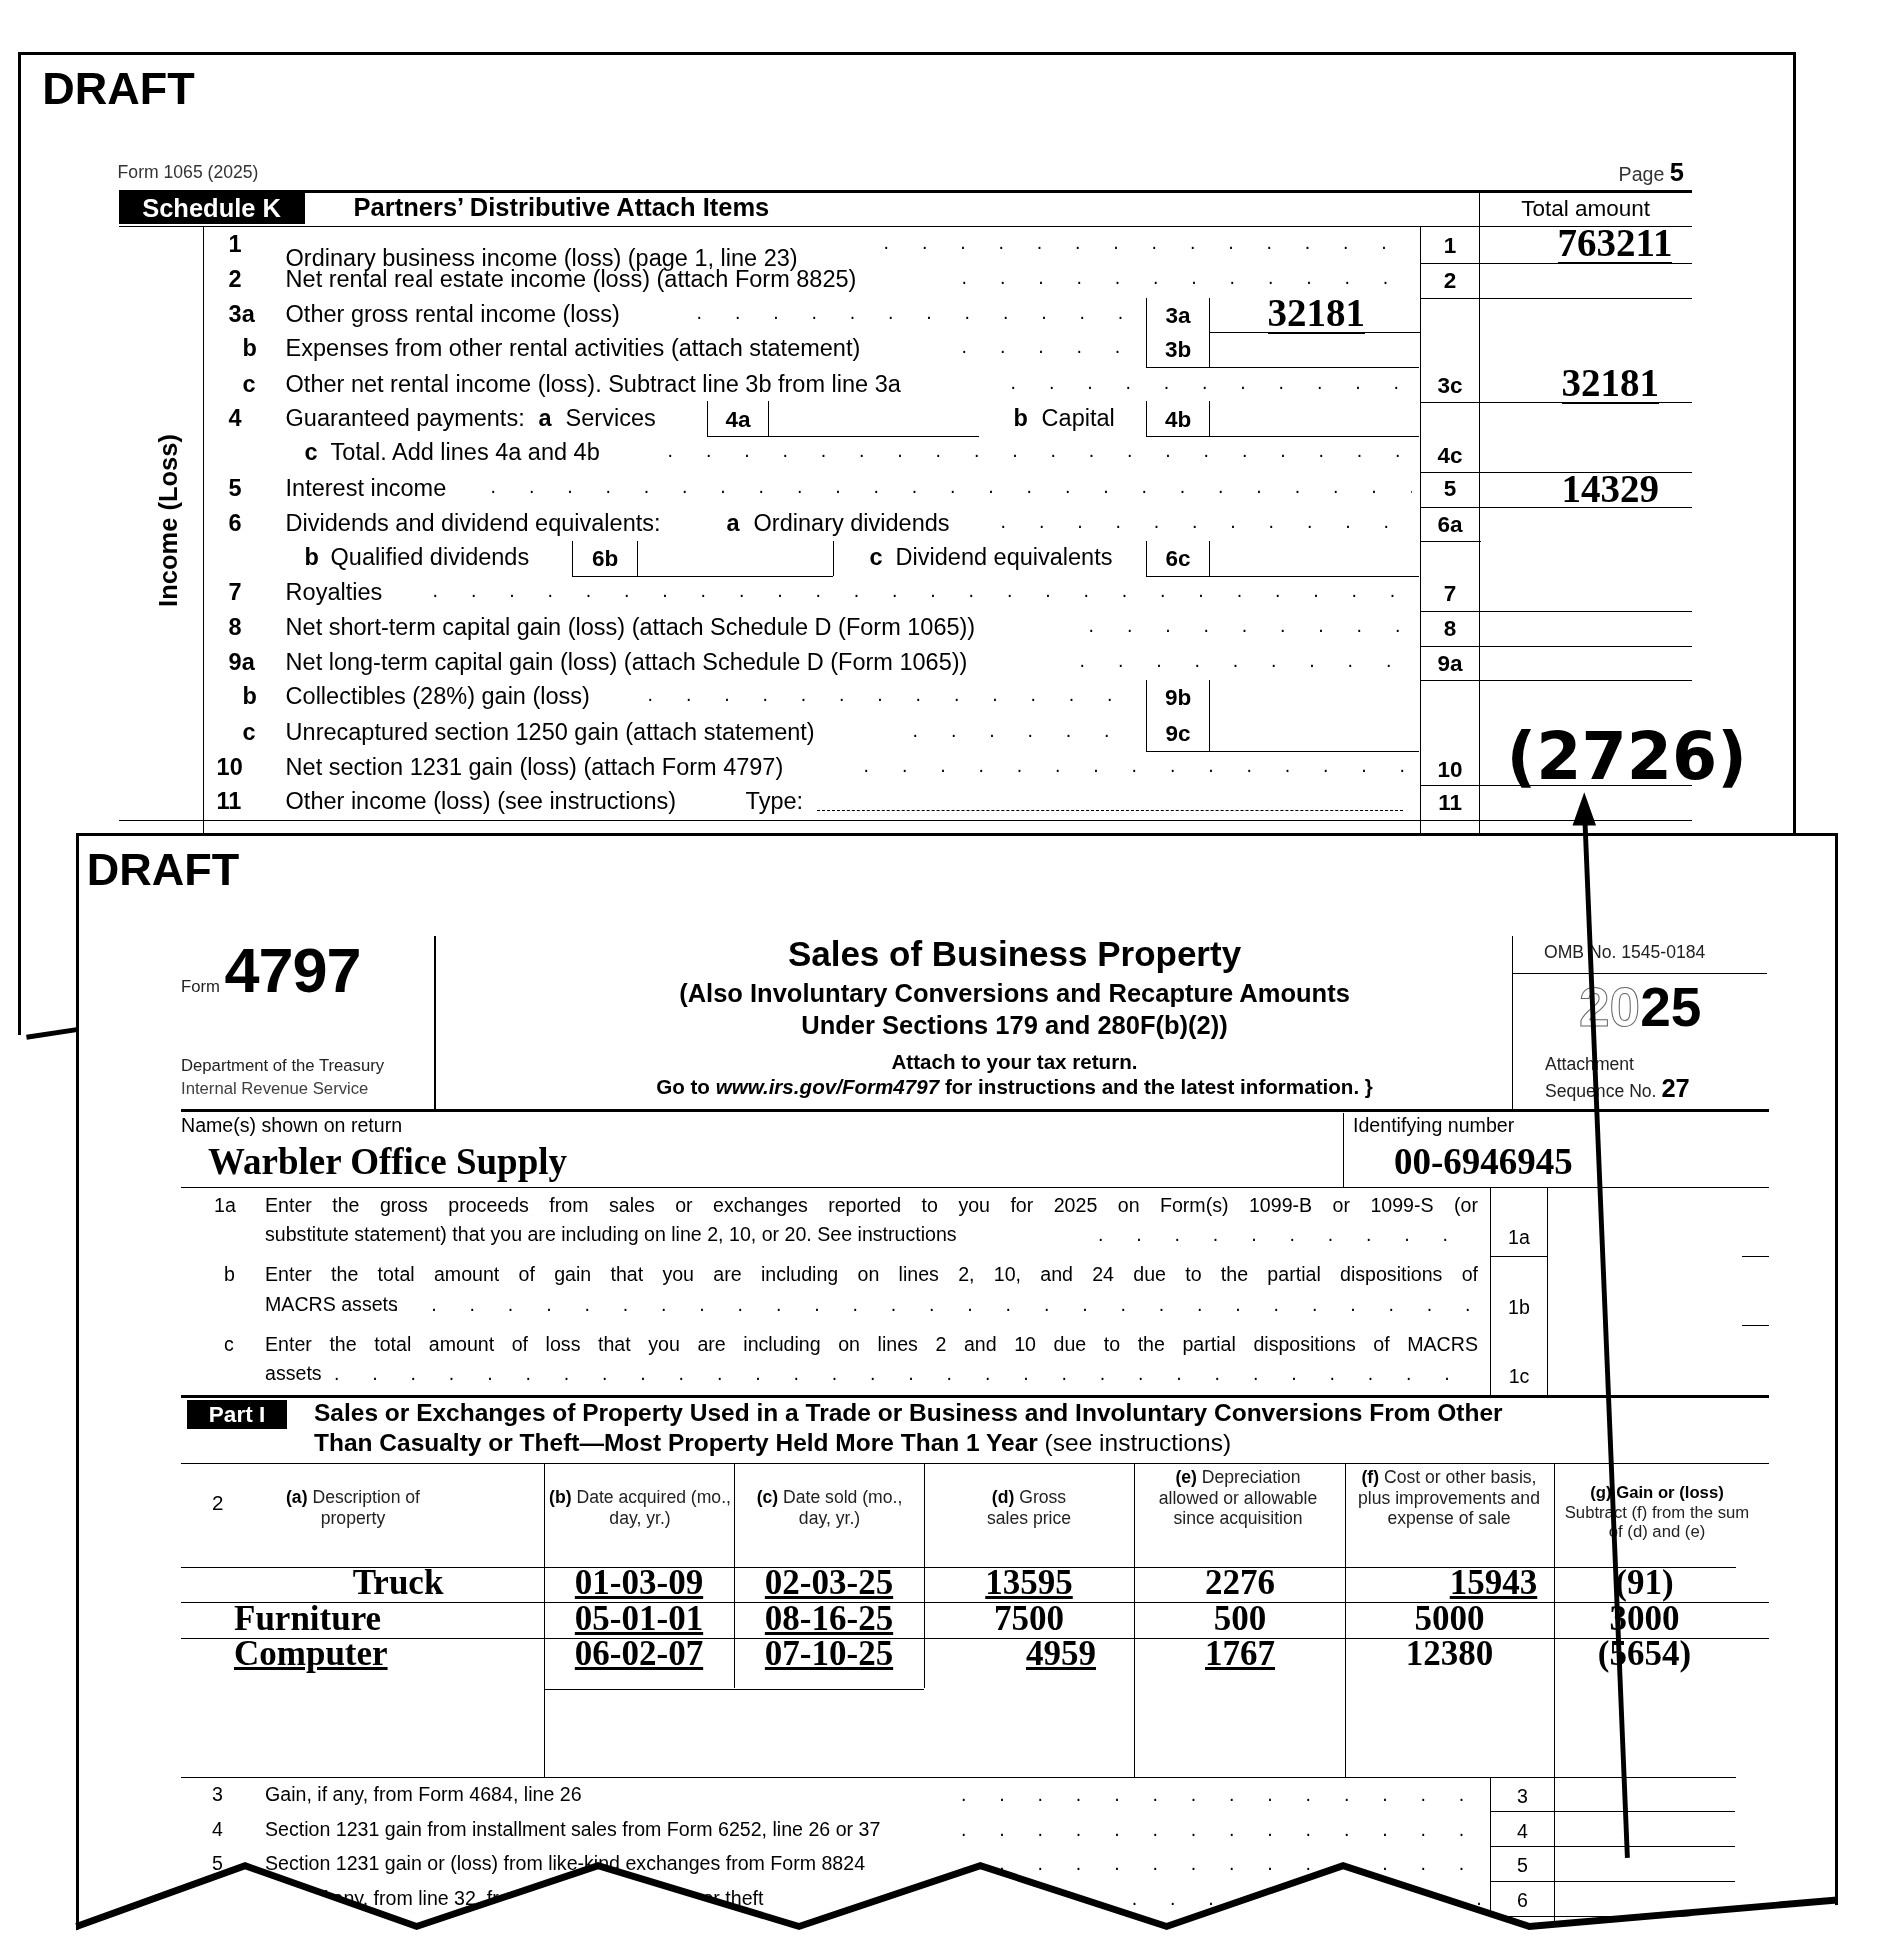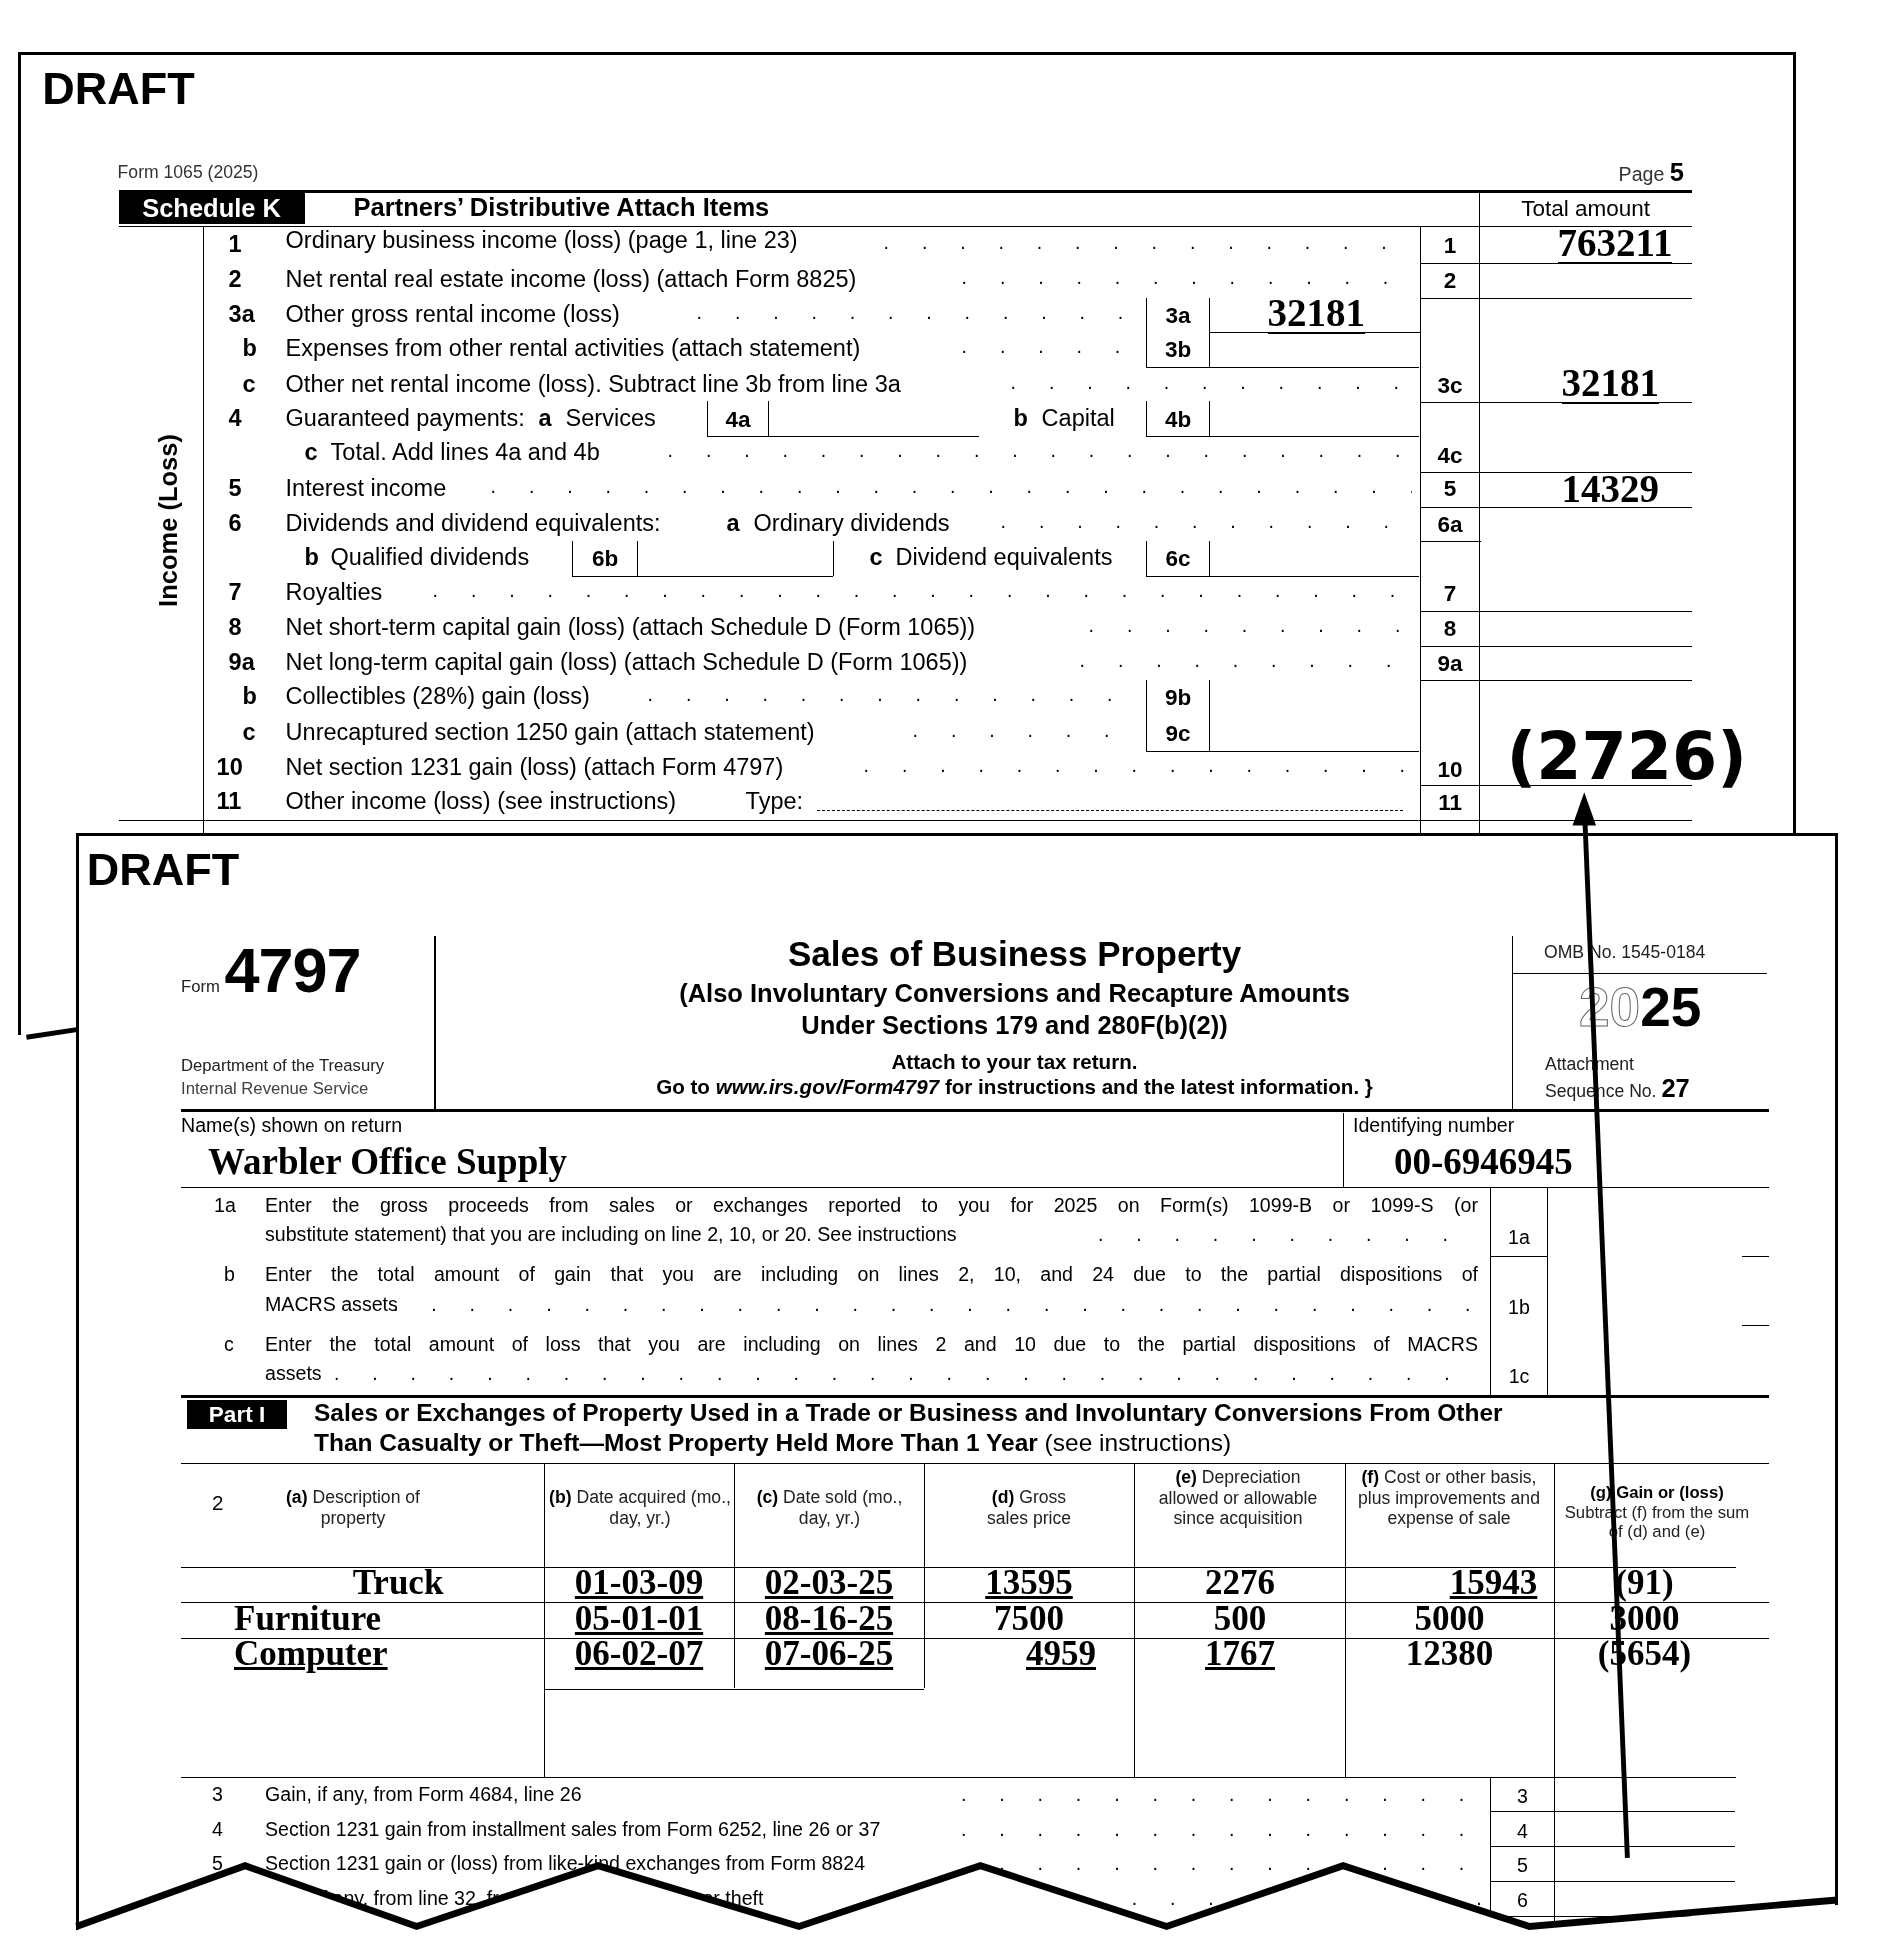--- a/index.html
+++ b/index.html
@@ -43,7 +43,7 @@
   <div class="abs" style="left:39px; top:451px; font-size:25.5px; font-weight:bold; transform:rotate(-90deg); transform-origin:center; width:216px; text-align:center;">Income (Loss)</div>
 
   <div class="num" style="left:208px; top:176px;">1</div>
-  <div class="lbl" style="left:265px; top:172px;">Ordinary business income (loss) (page 1, line 23)</div>
+  <div class="lbl" style="left:265px; top:190px;">Ordinary business income (loss) (page 1, line 23)</div>
   <div class="dots" style="left:863px; top:176px; width:529px;">. . . . . . . . . . . . . . . . . . . .</div>
   <div class="boxnum" style="left:1400px; top:178px; width:59px;">1</div>
   <div class="hand nou" style="left:1537px; top:168px; font-size:39px; border-bottom:2px solid #000; line-height:39px;">763211</div>

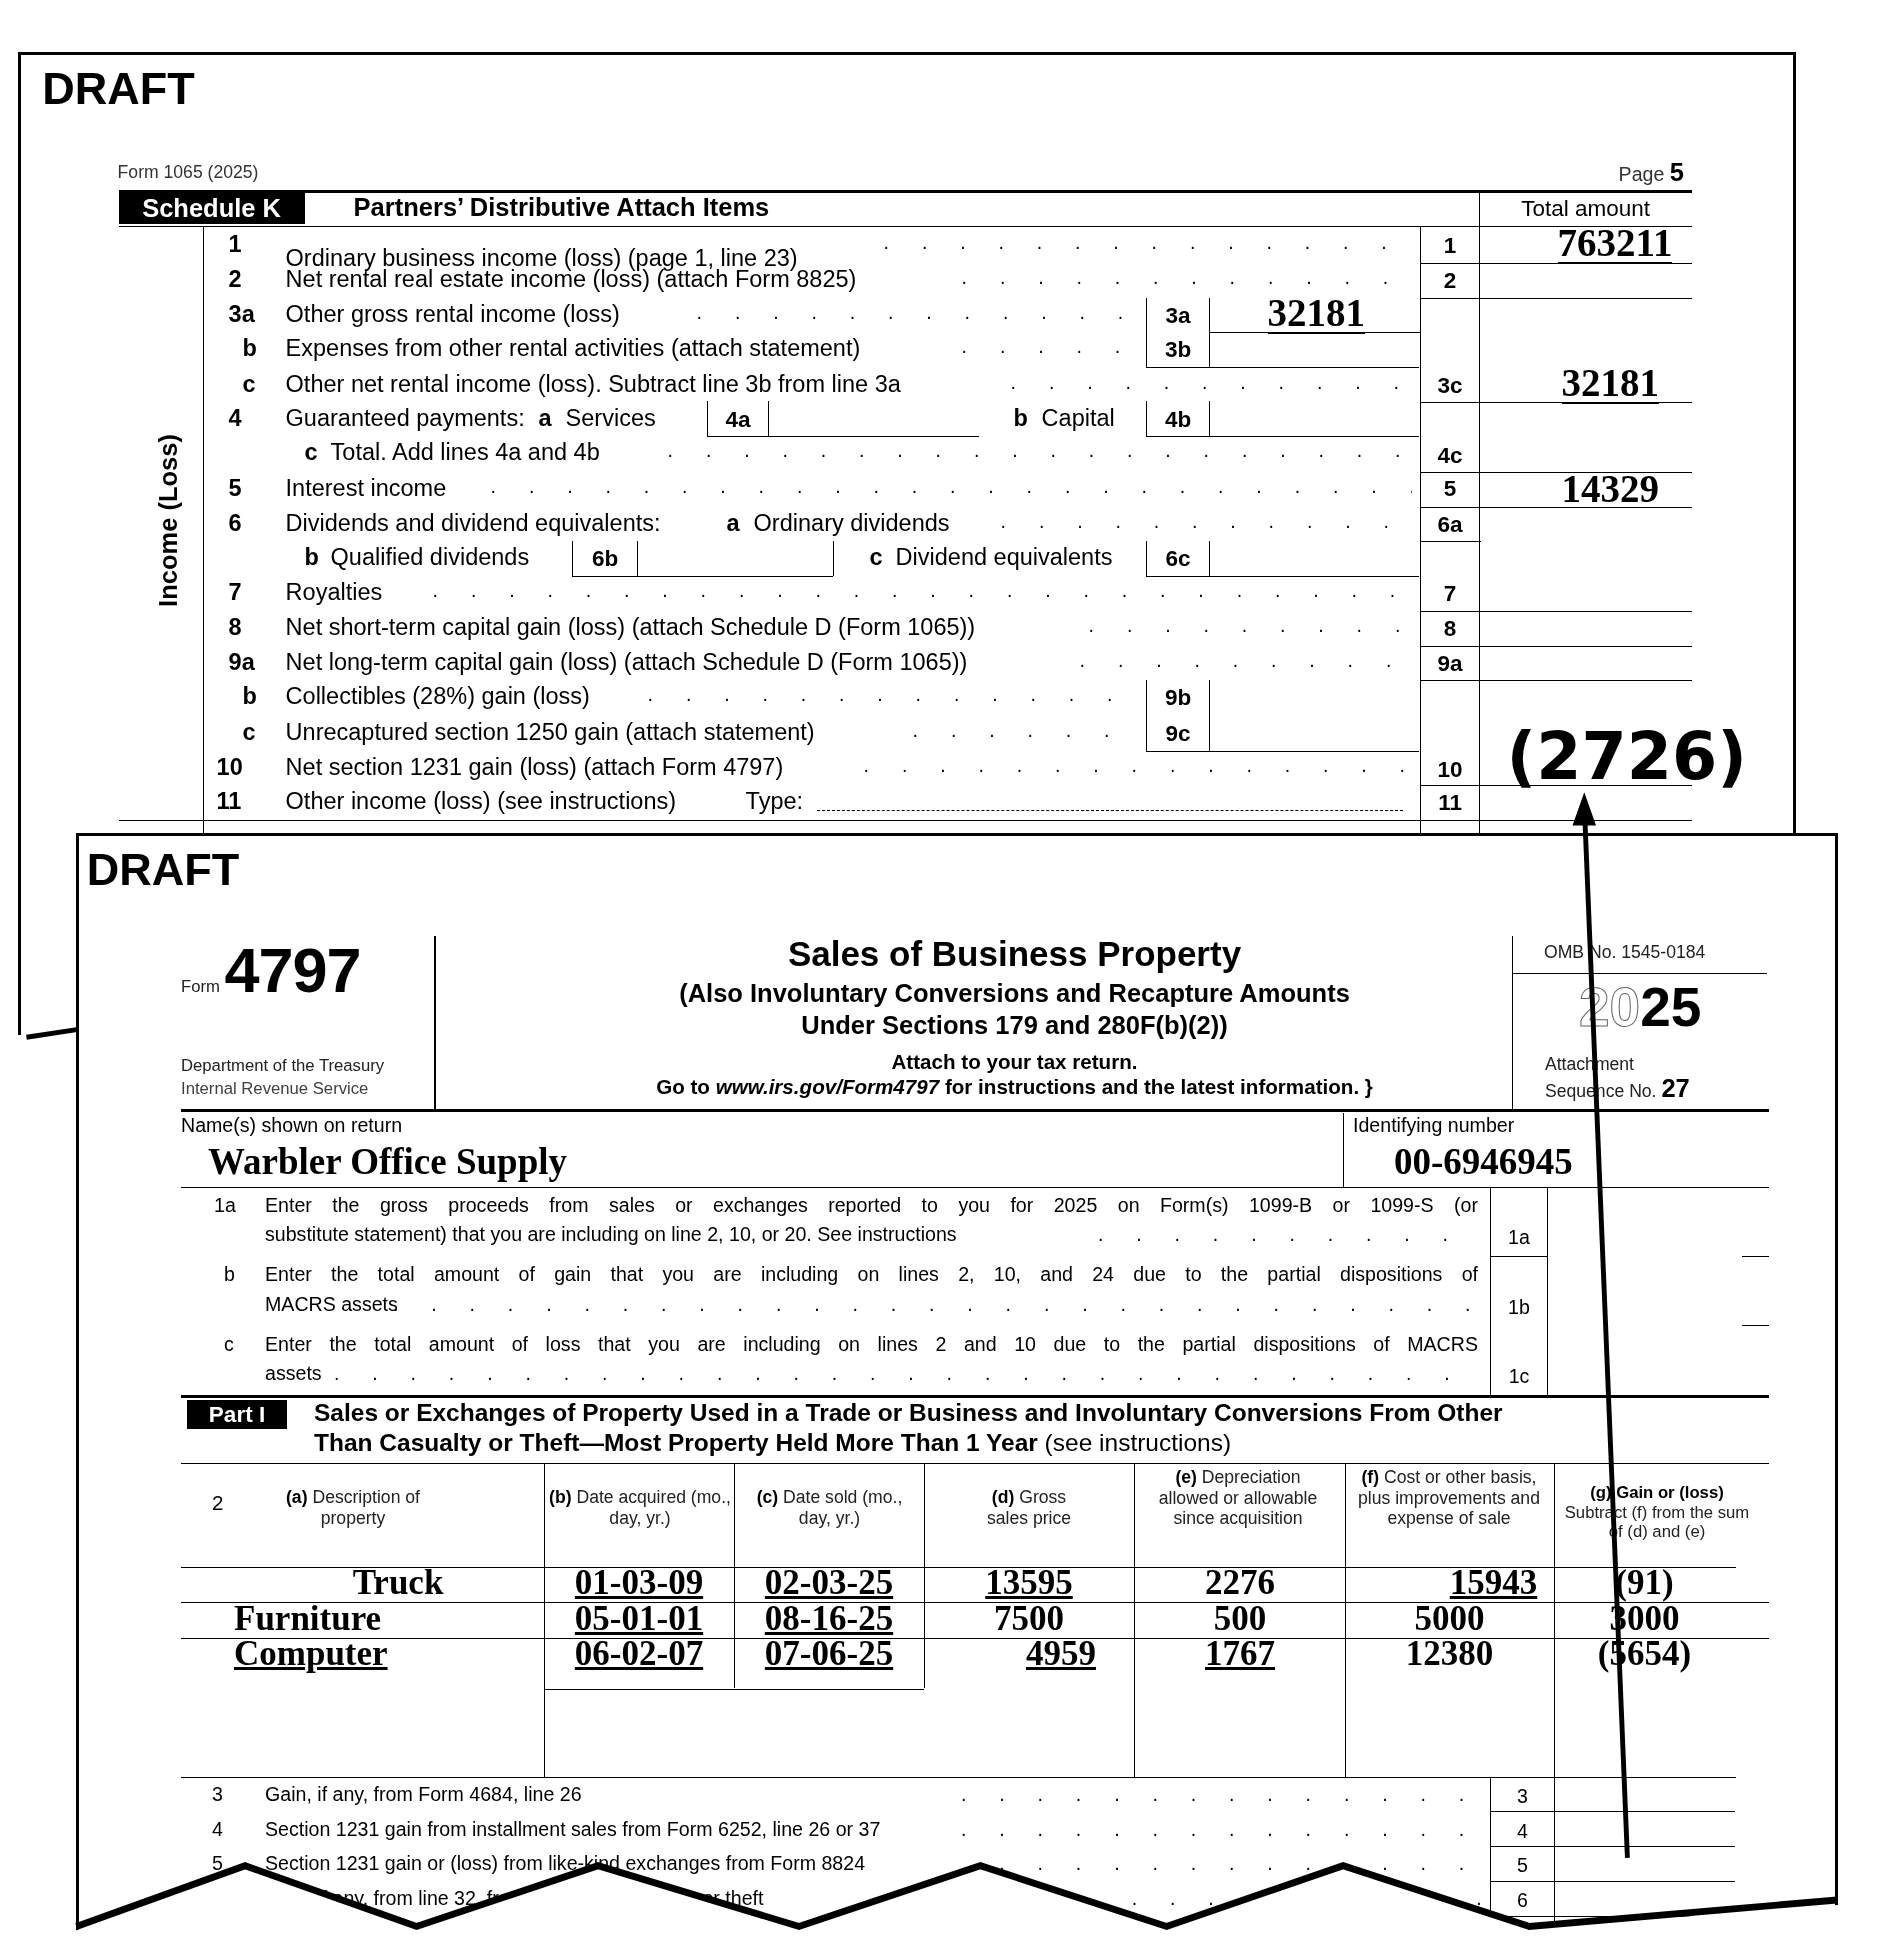--- a/index.html
+++ b/index.html
@@ -283,7 +283,7 @@
       <div class="abs serif" style="left: 1475px; top: 763px; width: 181px; text-align: center; font-size: 35px; line-height: 39px; white-space: nowrap;">3000</div>
       <div class="abs serif" style="left: 155px; top: 798px; width: 294px; text-align: left; font-size: 35px; line-height: 39px; white-space: nowrap; text-decoration: underline;">Computer</div>
       <div class="abs serif" style="left: 465px; top: 798px; width: 190px; text-align: center; font-size: 35px; line-height: 39px; white-space: nowrap; text-decoration: underline;">06-02-07</div>
-      <div class="abs serif" style="left: 655px; top: 798px; width: 190px; text-align: center; font-size: 35px; line-height: 39px; white-space: nowrap; text-decoration: underline;">07-06-25</div>
+      <div class="abs serif" style="left: 655px; top: 798px; width: 190px; text-align: center; font-size: 35px; line-height: 39px; white-space: nowrap; text-decoration: underline;">07-10-25</div>
       <div class="abs serif" style="left: 845px; top: 798px; width: 210px; text-align: center; font-size: 35px; line-height: 39px; white-space: nowrap; text-decoration: underline; padding-left: 32px;">4959</div>
       <div class="abs serif" style="left: 1055px; top: 798px; width: 212px; text-align: center; font-size: 35px; line-height: 39px; white-space: nowrap; text-decoration: underline;">1767</div>
       <div class="abs serif" style="left: 1266px; top: 798px; width: 209px; text-align: center; font-size: 35px; line-height: 39px; white-space: nowrap;">12380</div>

